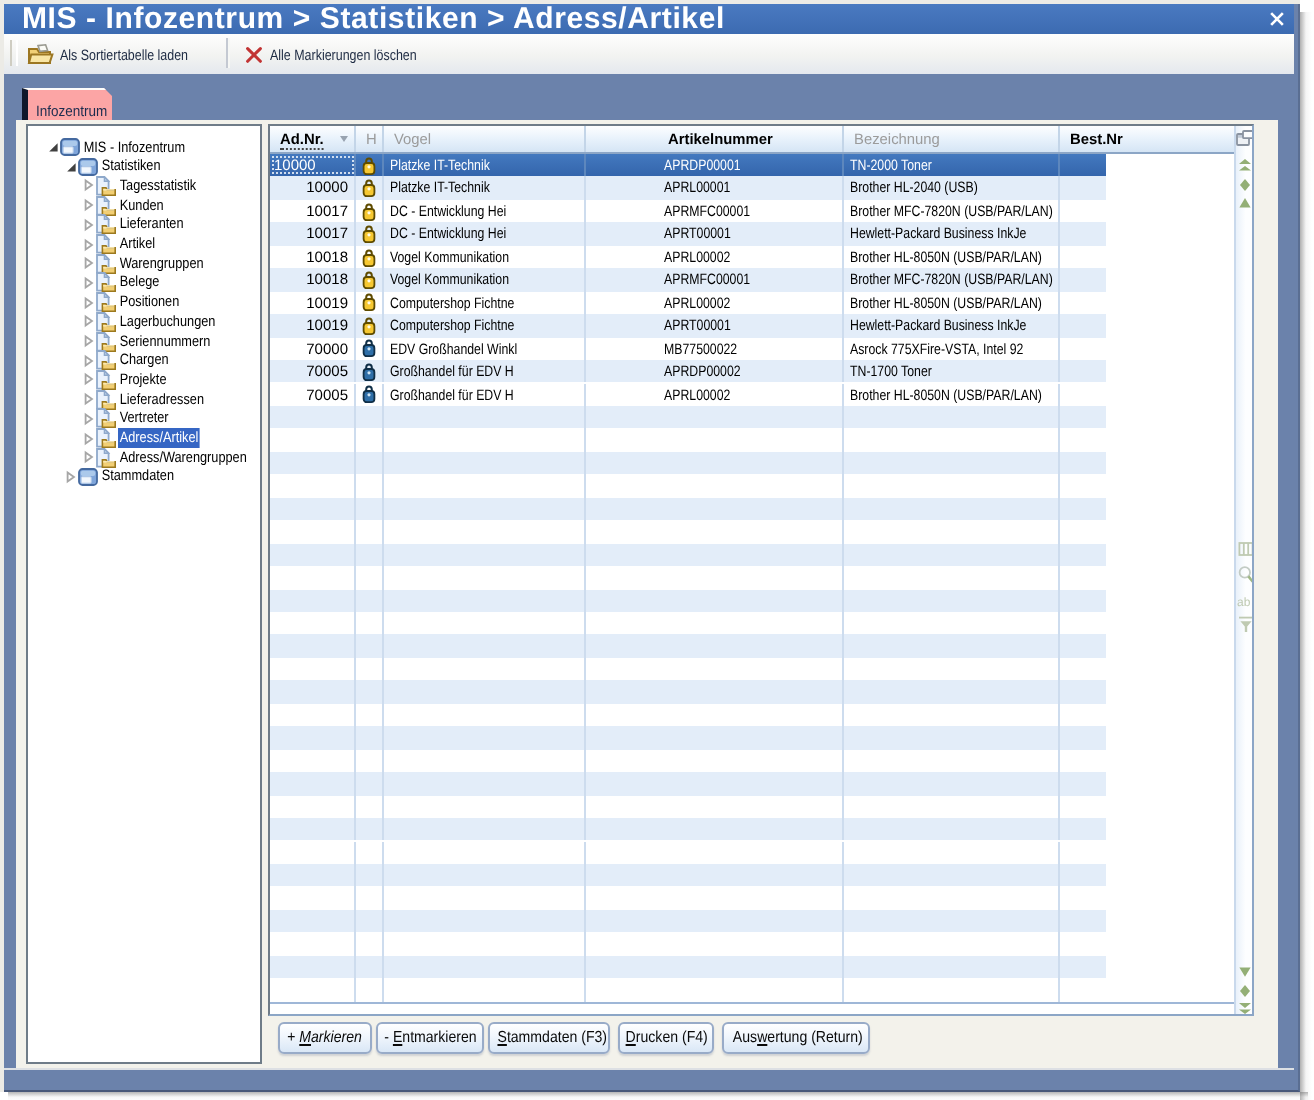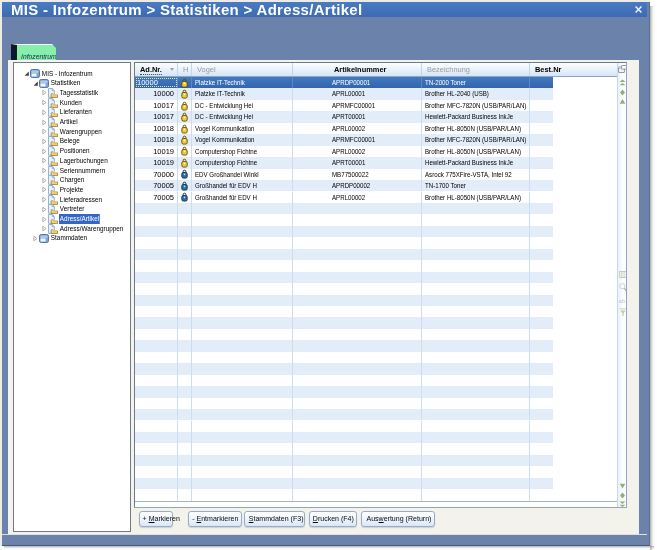--- a/index.html
+++ b/index.html
@@ -125,6 +125,28 @@
       </div>
   </div>
 
+  <div id="toolbar" class="abs">
+    <div class="gripper"></div>
+    <div class="tb-item" style="left:11px;">
+      <span>
+        <svg width="14" height="12" viewBox="0 0 14 12">
+          <path d="M1.5 3.5 L5.5 3.5 L6.5 5 L12 5 L12 10.5 L1.5 10.5 Z" fill="#F1CF75" stroke="#9C7722" stroke-width="1"></path>
+          <path d="M6 1.8 L9.8 1.4 L10.8 4.3 L7 4.7 Z" fill="#FBFBF6" stroke="#9a9a90" stroke-width="0.8"></path>
+          <path d="M2.6 6.2 L13.2 6.2 L11.8 10.5 L1.5 10.5 Z" fill="#F9E6A5" stroke="#9C7722" stroke-width="1"></path>
+        </svg>
+      </span>
+      <span class="tb-label sx">Als Sortiertabelle laden</span>
+    </div>
+    <div id="tb-sep"></div>
+    <div class="tb-item" style="left:120px;">
+      <span class="xicon">
+        <svg width="10" height="10" viewBox="0 0 11 11">
+          <path d="M2 2.5 L9 9.5 M9 2.5 L2 9.5" stroke="#C23434" stroke-width="1.7" stroke-linecap="round"></path>
+        </svg>
+      </span>
+      <span class="tb-label sx">Alle Markierungen löschen</span>
+    </div>
+  </div>
 
   <div id="tab" class="abs">
     <span id="tab-label" class="sx">Infozentrum</span>

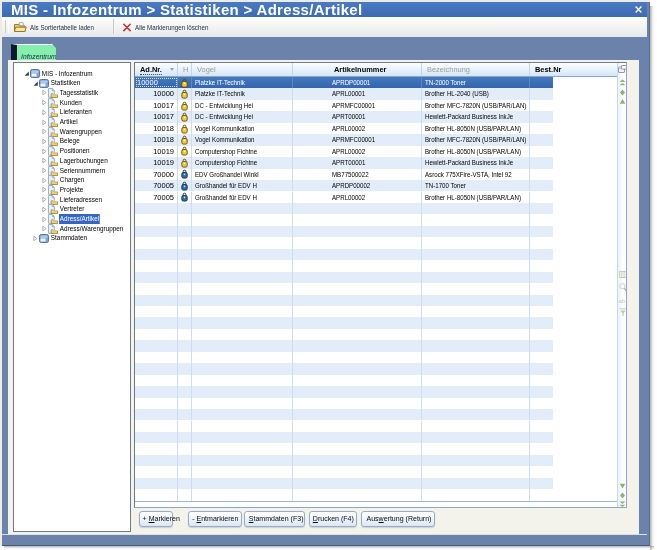--- a/index.html
+++ b/index.html
@@ -39,10 +39,10 @@
   .xicon{display:block;}
 
   
-  #tab{left:11px;top:44px;width:45px;height:16px;background:#86efac;
-       border-left:6px solid #0f172a;border-top:1px solid #fdfdfb;
+  #tab{left:11px;top:44px;width:45px;height:16px;background:#fca5a5;
+       border-left:3px solid #0f172a;border-top:1px solid #fdfdfb;
        clip-path:polygon(0 0,41px 0,45px 4px,45px 16px,0 16px);
-       box-shadow:inset -1px 0 0 #9aa7ba;font-style:italic;}
+       box-shadow:inset -1px 0 0 #9aa7ba;}
   #tab-label{font-size:7.5px;--sx:.9;color:#1c2c4e;margin:3px 0 0 4px;}
 
   

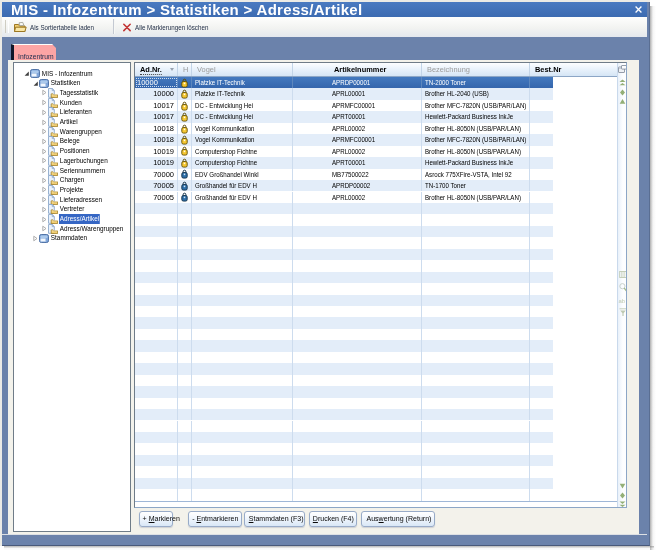--- a/index.html
+++ b/index.html
@@ -920,7 +920,7 @@
   </div>
 
   <div id="actionbar">
-      <div class="abtn" style="left: 139px; width: 34px;"><span class="sx sxc">+ <u>M</u>arkieren</span></div>
+      <div class="abtn" style="left: 139px; width: 47px; font-style: italic;"><span class="sx sxc">+ <u>M</u>arkieren</span></div>
       <div class="abtn" style="left: 188px; width: 54px;"><span class="sx sxc">- <u>E</u>ntmarkieren</span></div>
       <div class="abtn" style="left: 244px; width: 61px;"><span class="sx sxc"><u>S</u>tammdaten (F3)</span></div>
       <div class="abtn" style="left: 309px; width: 48px;"><span class="sx sxc"><u>D</u>rucken (F4)</span></div>

